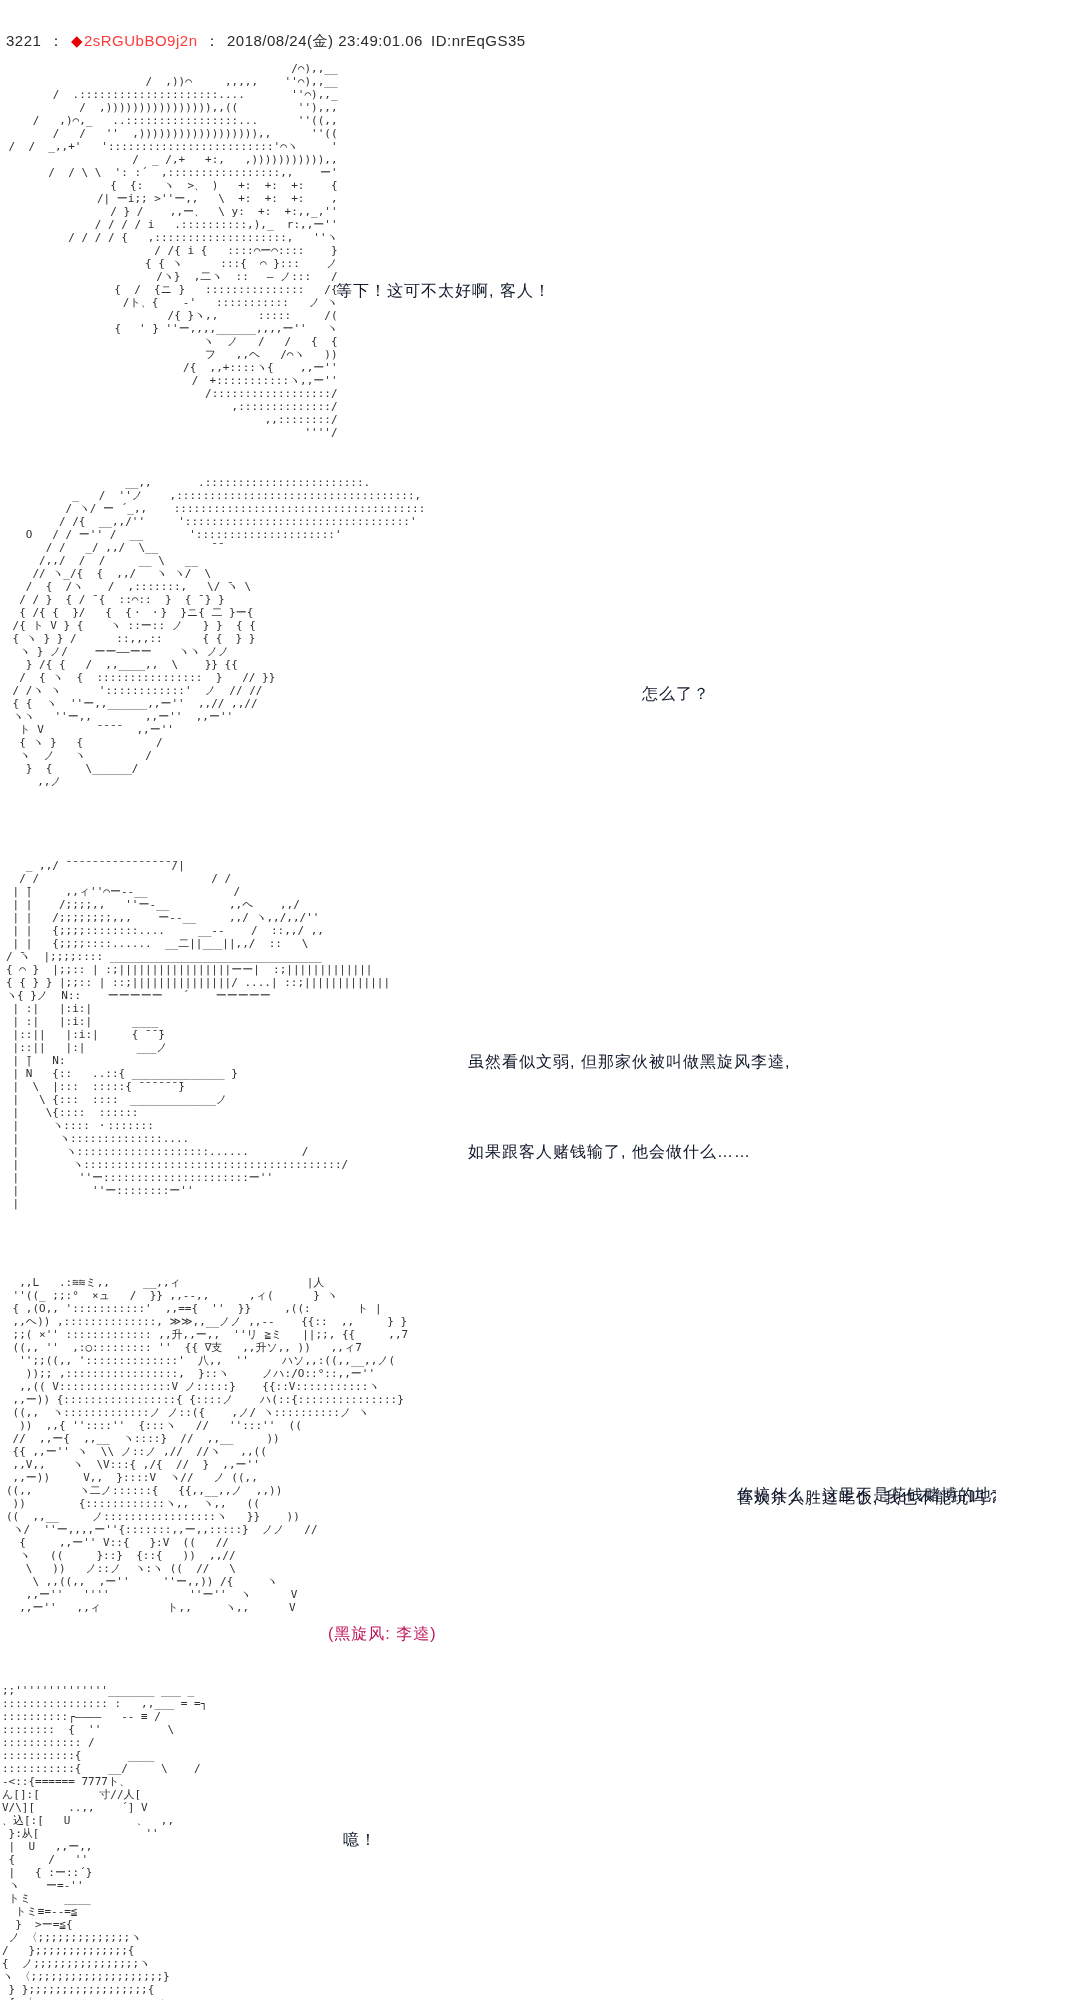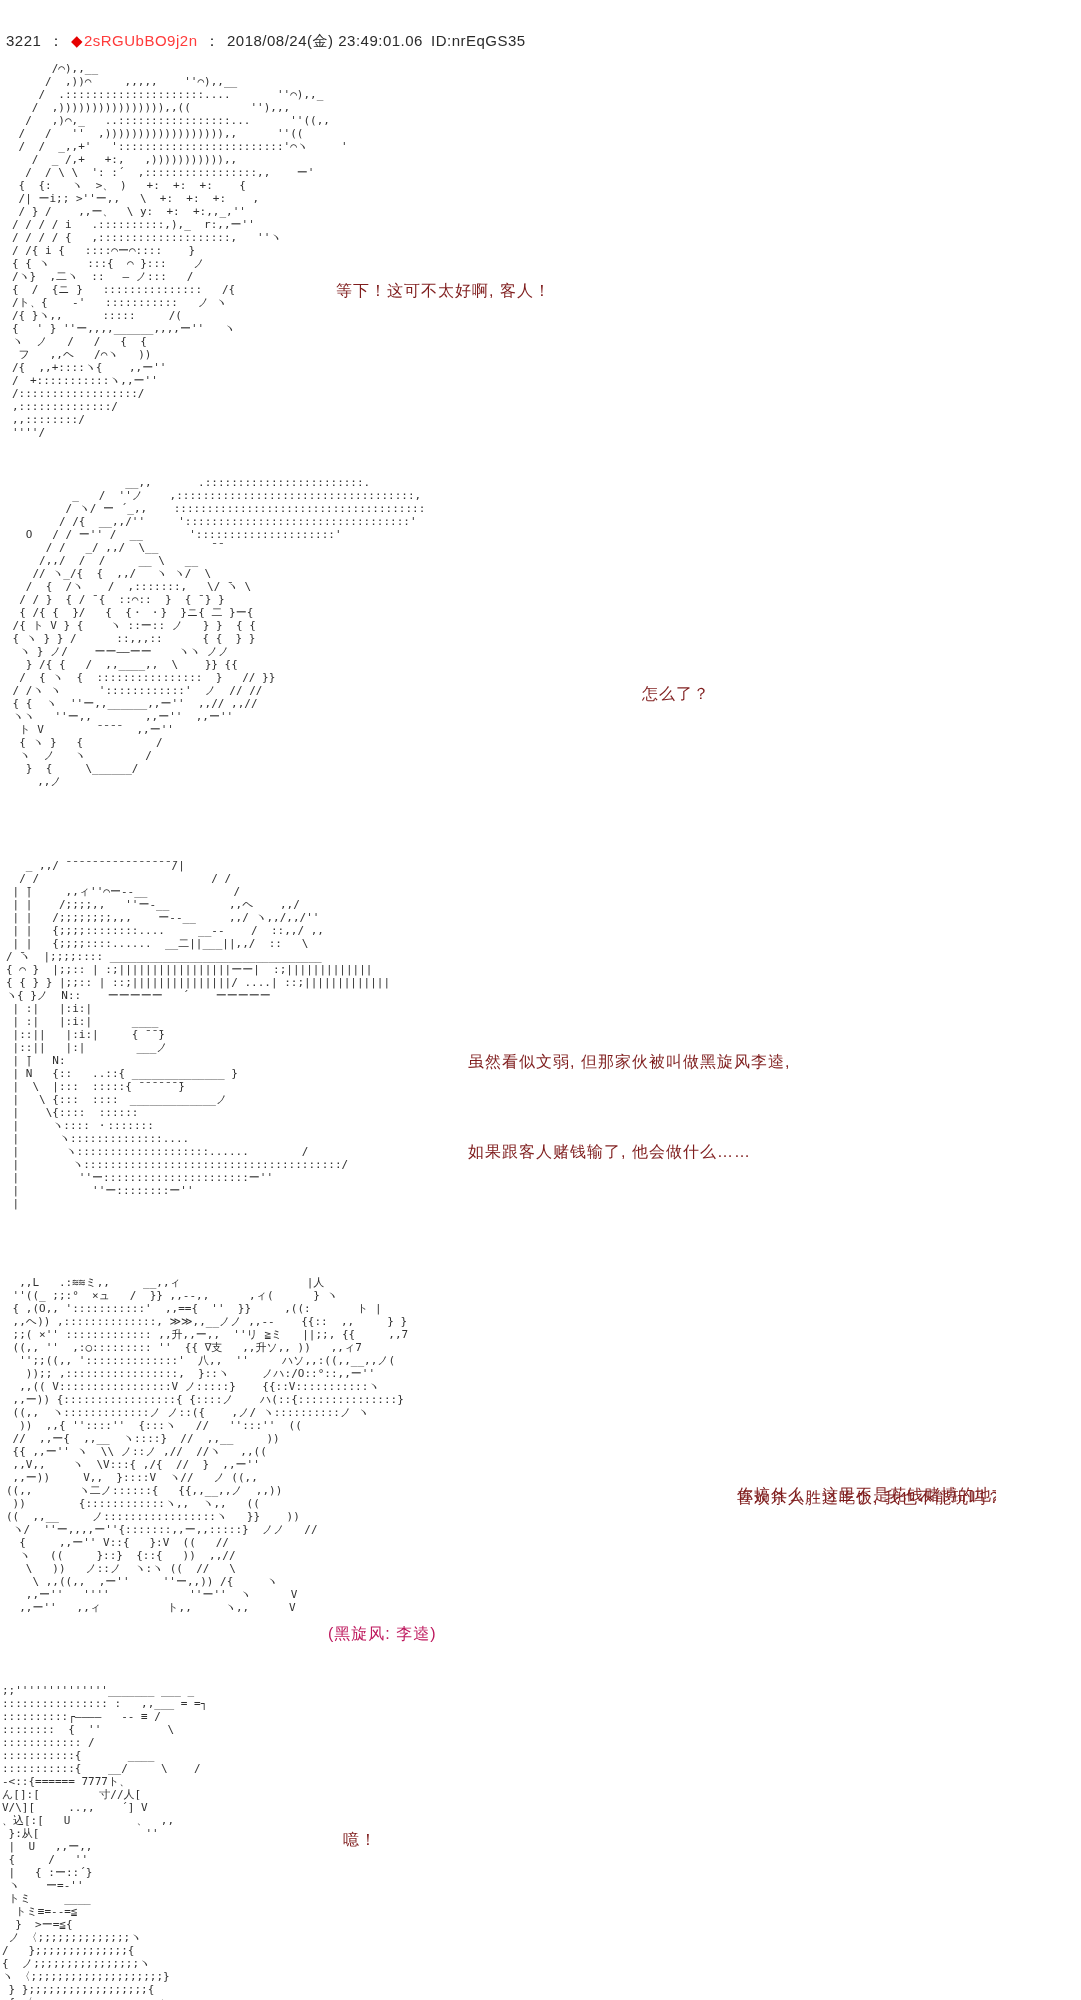--- a/index.html
+++ b/index.html
@@ -25,7 +25,7 @@
     <span>3221</span><span class="sep">：</span><span class="trip"><span class="dia">◆</span><span>2sRGUbBO9j2n</span></span><span class="sep">：</span><span class="meta">2018/08/24(金) 23:49:01.06</span><span class="pid">ID:nrEqGS35</span>
   </div>
 
-  <pre class="aa" style="left:12px;top:38px;">      /⌒),,__
+  <pre class="aa" style="left:2px;top:38px;text-align:right;">      /⌒),,__
      /  ,))⌒     ,,,,,    ''⌒),,__
     /  .:::::::::::::::::::::....       ''⌒),,_
    /  ,)))))))))))))))),,((         ''),,,

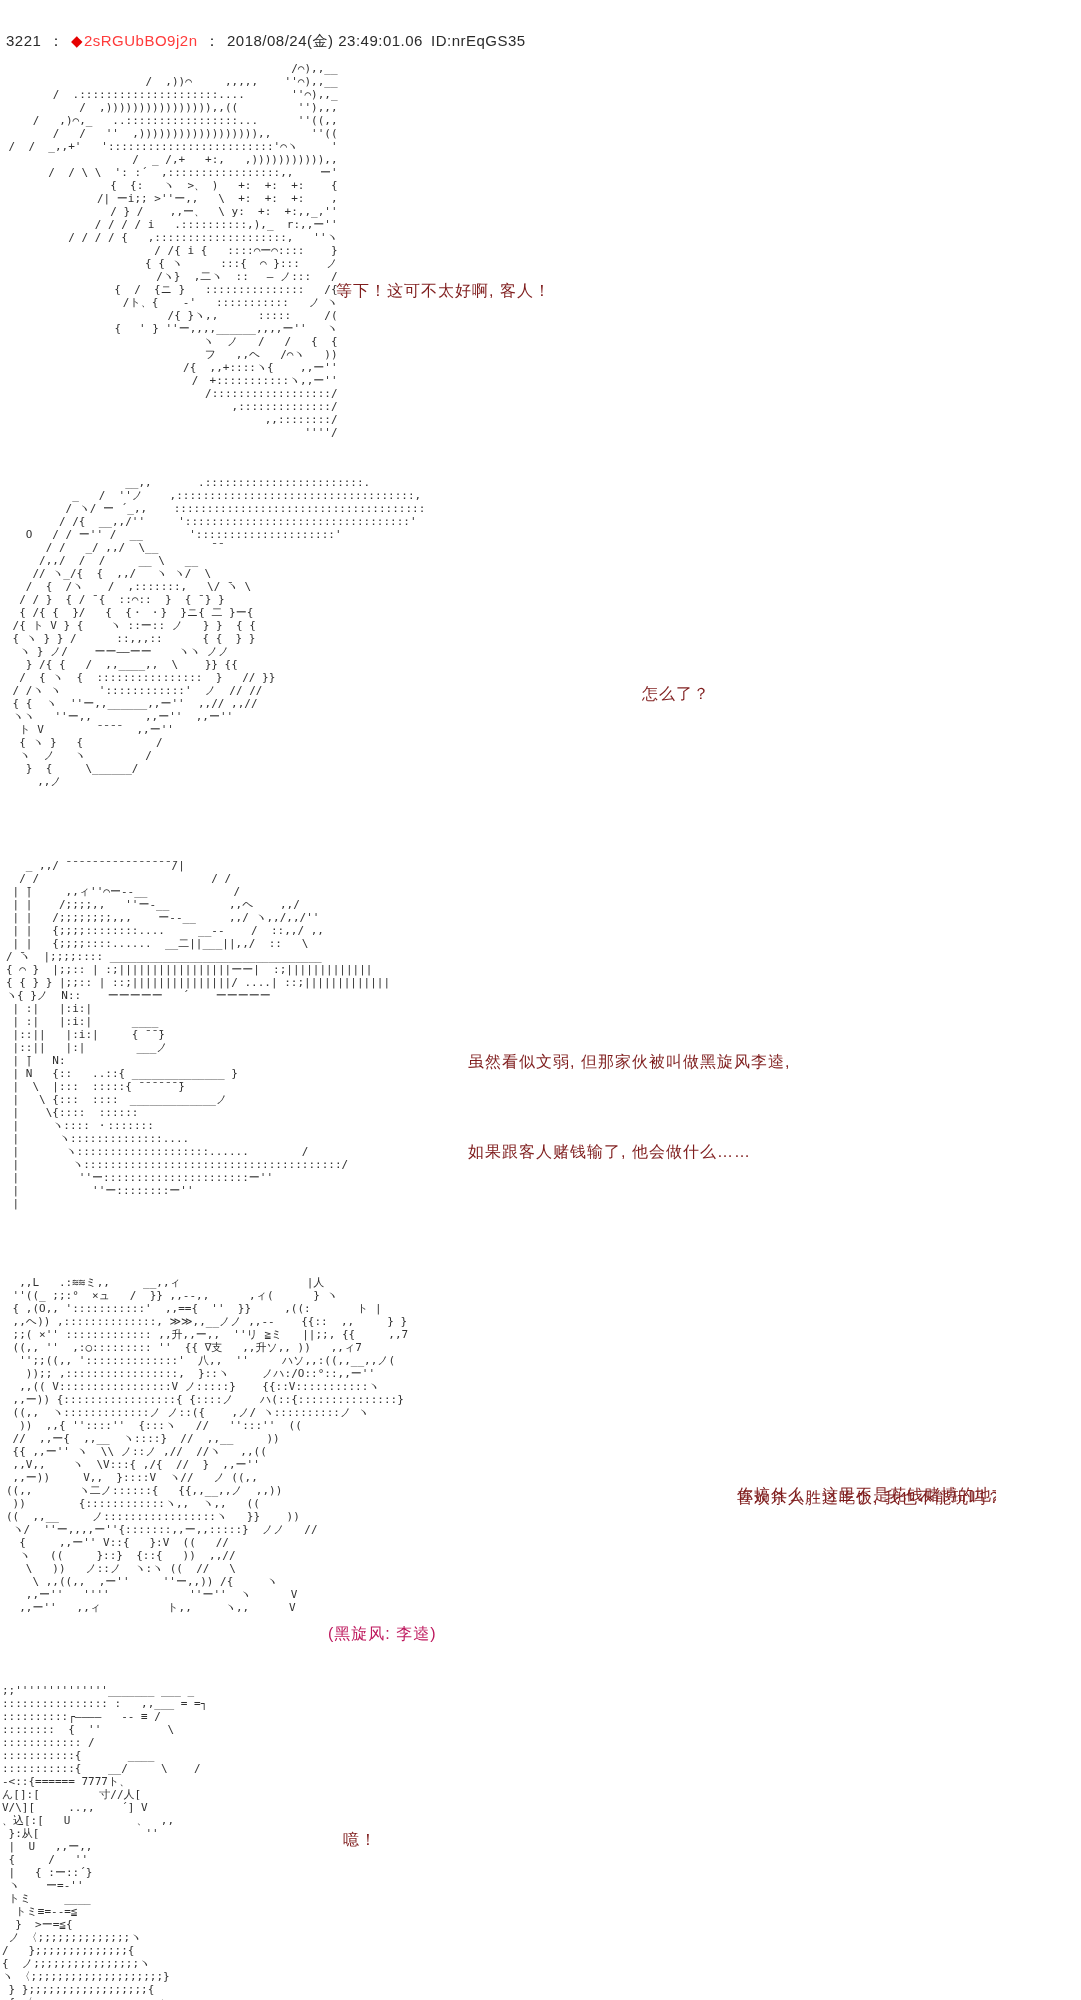--- a/index.html
+++ b/index.html
@@ -13,7 +13,7 @@
   .pid{color:#2b2b2b;}
   .aa{position:absolute;margin:0;font-family:"DejaVu Sans Mono",monospace;
       font-size:11px;line-height:13px;color:#303030;white-space:pre;}
-  .speech{position:absolute;font-size:16px;color:#7f1d1d;white-space:nowrap;letter-spacing:1px;}
+  .speech{position:absolute;font-size:16px;color:#0f172a;white-space:nowrap;letter-spacing:1px;}
   .caption{position:absolute;font-size:16px;color:#be185d;white-space:nowrap;letter-spacing:1px;}
 </style>
 </head>

